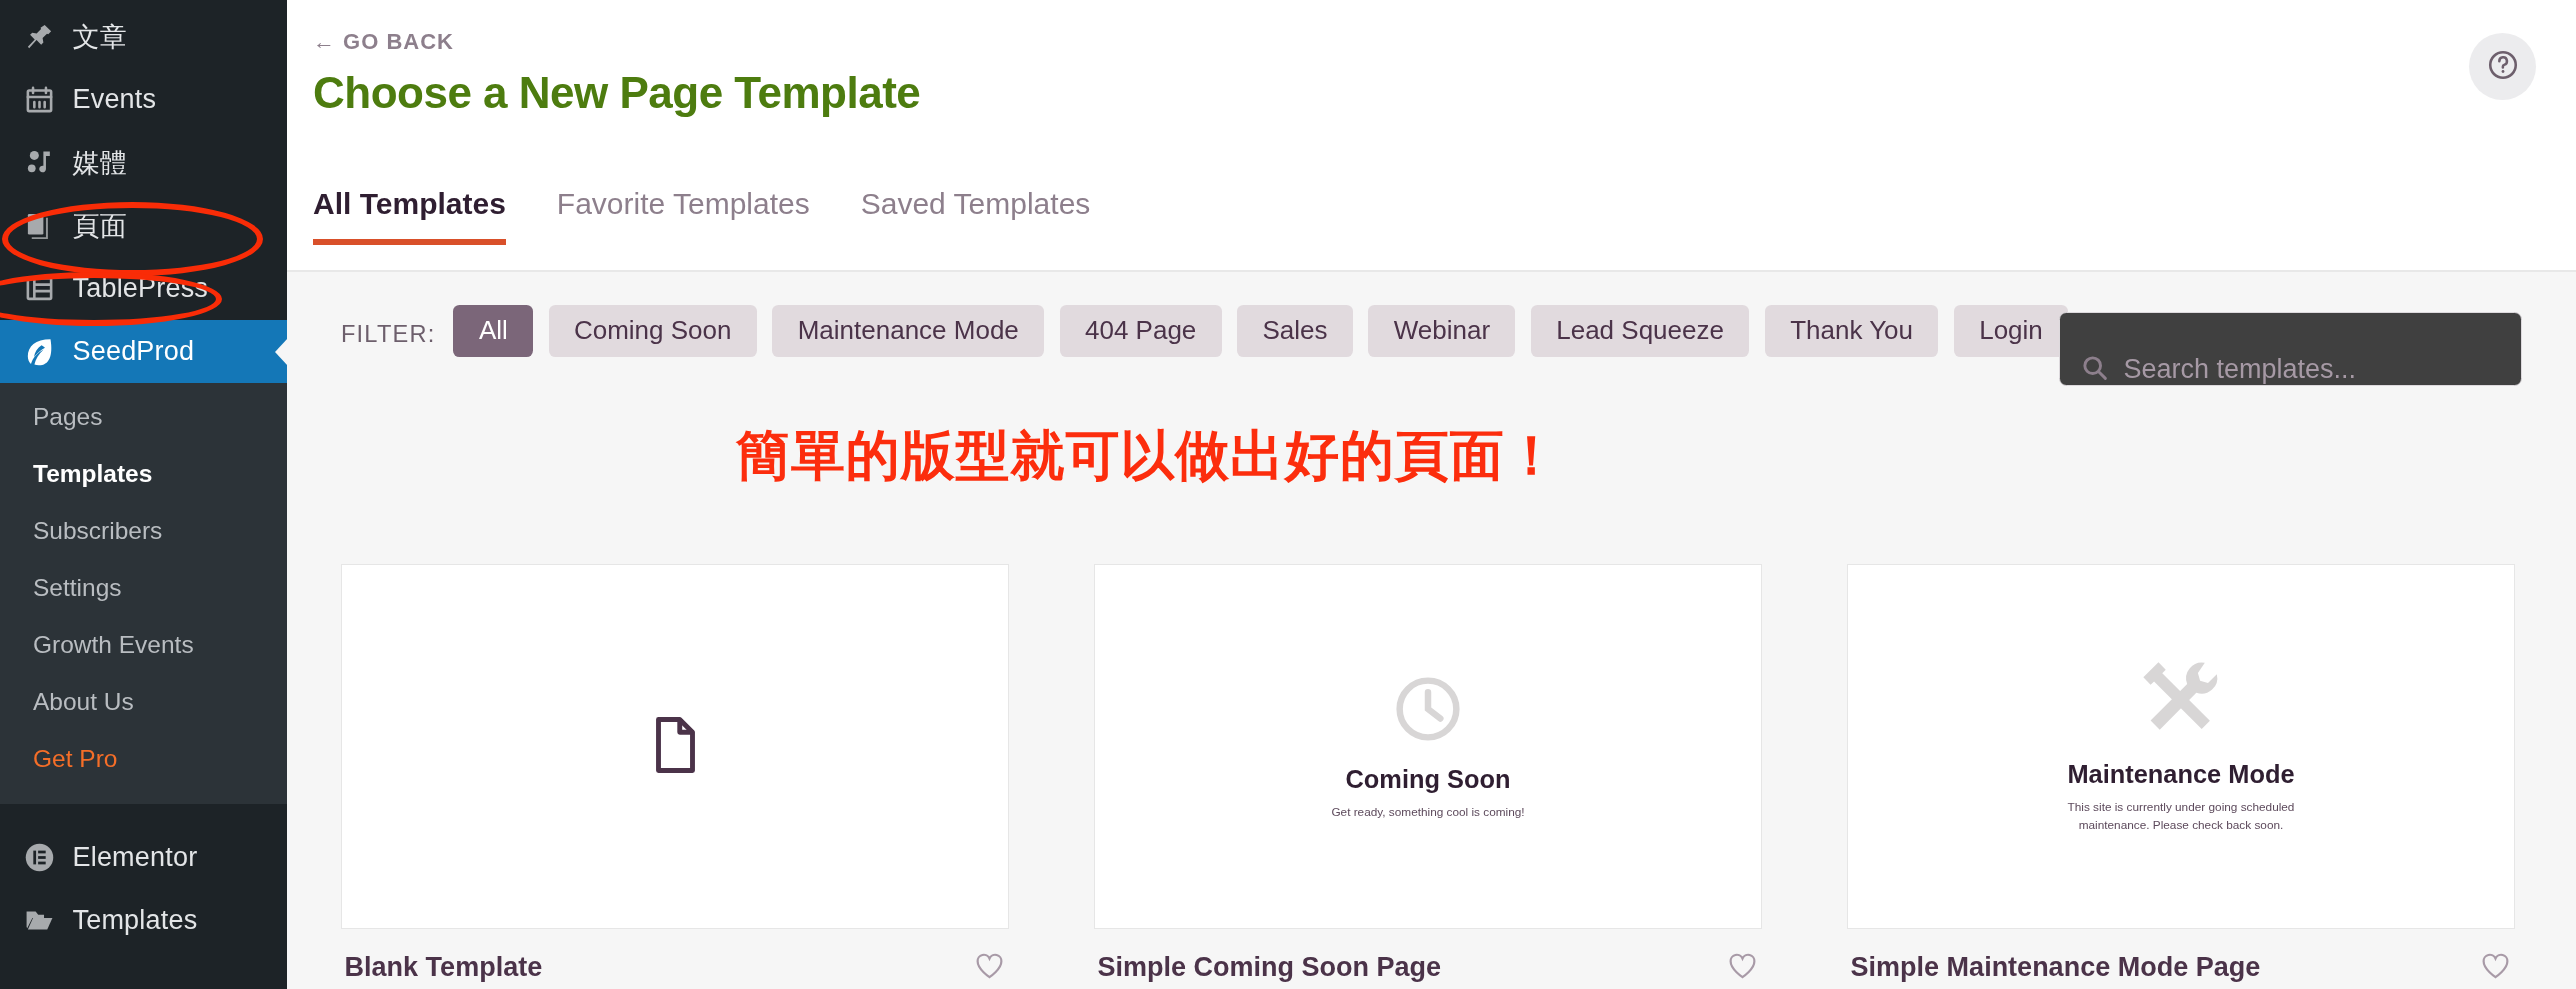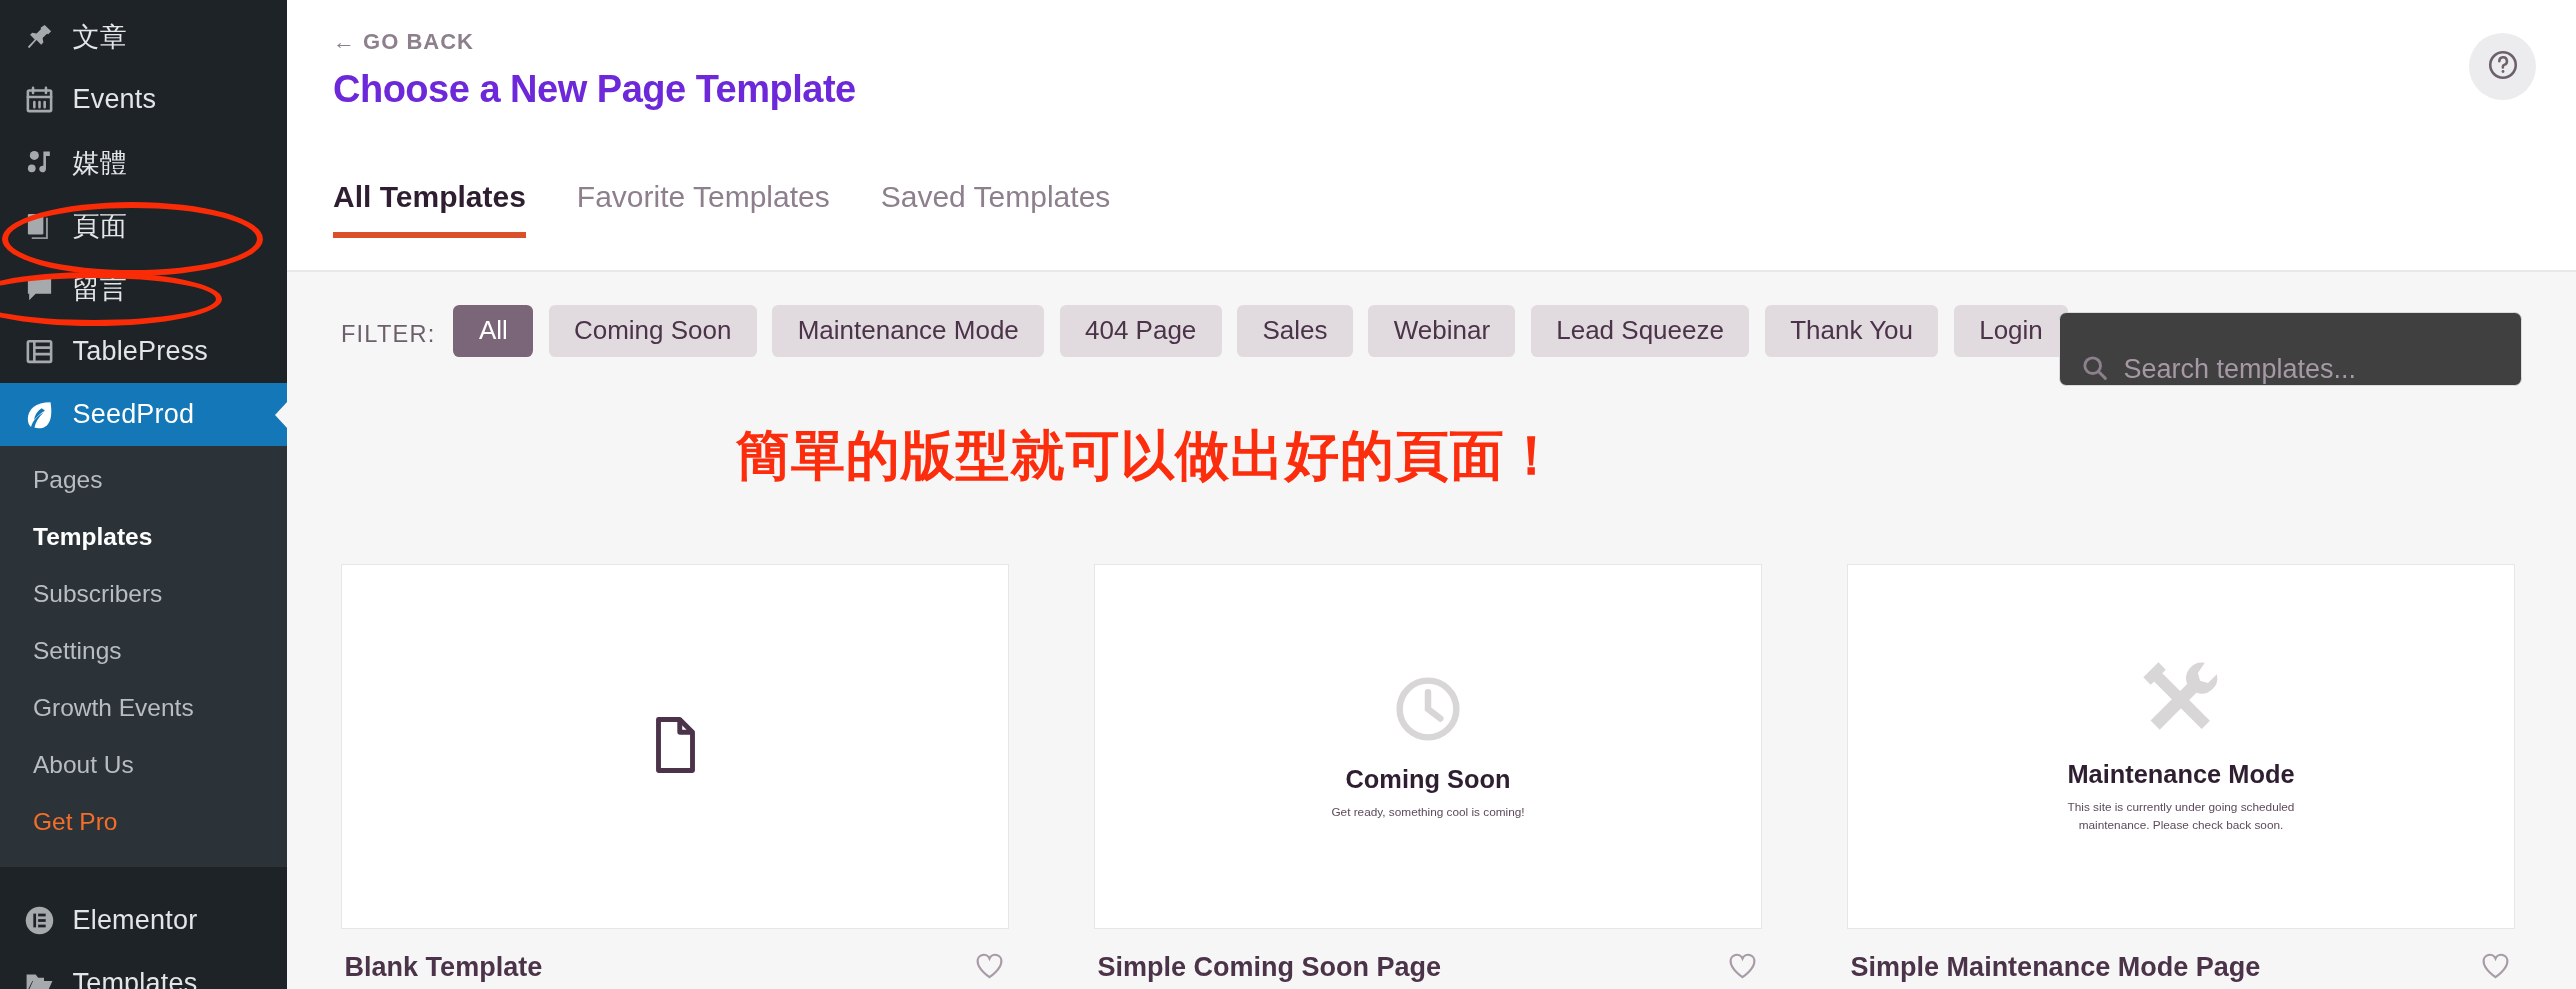--- a/index.html
+++ b/index.html
@@ -76,7 +76,7 @@
   }
   .head {
     background: #fff;
-    padding: 29px 0 0 46px;
+    padding: 29px 0 0 26px;
     position: relative;
     height: 272px;
   }

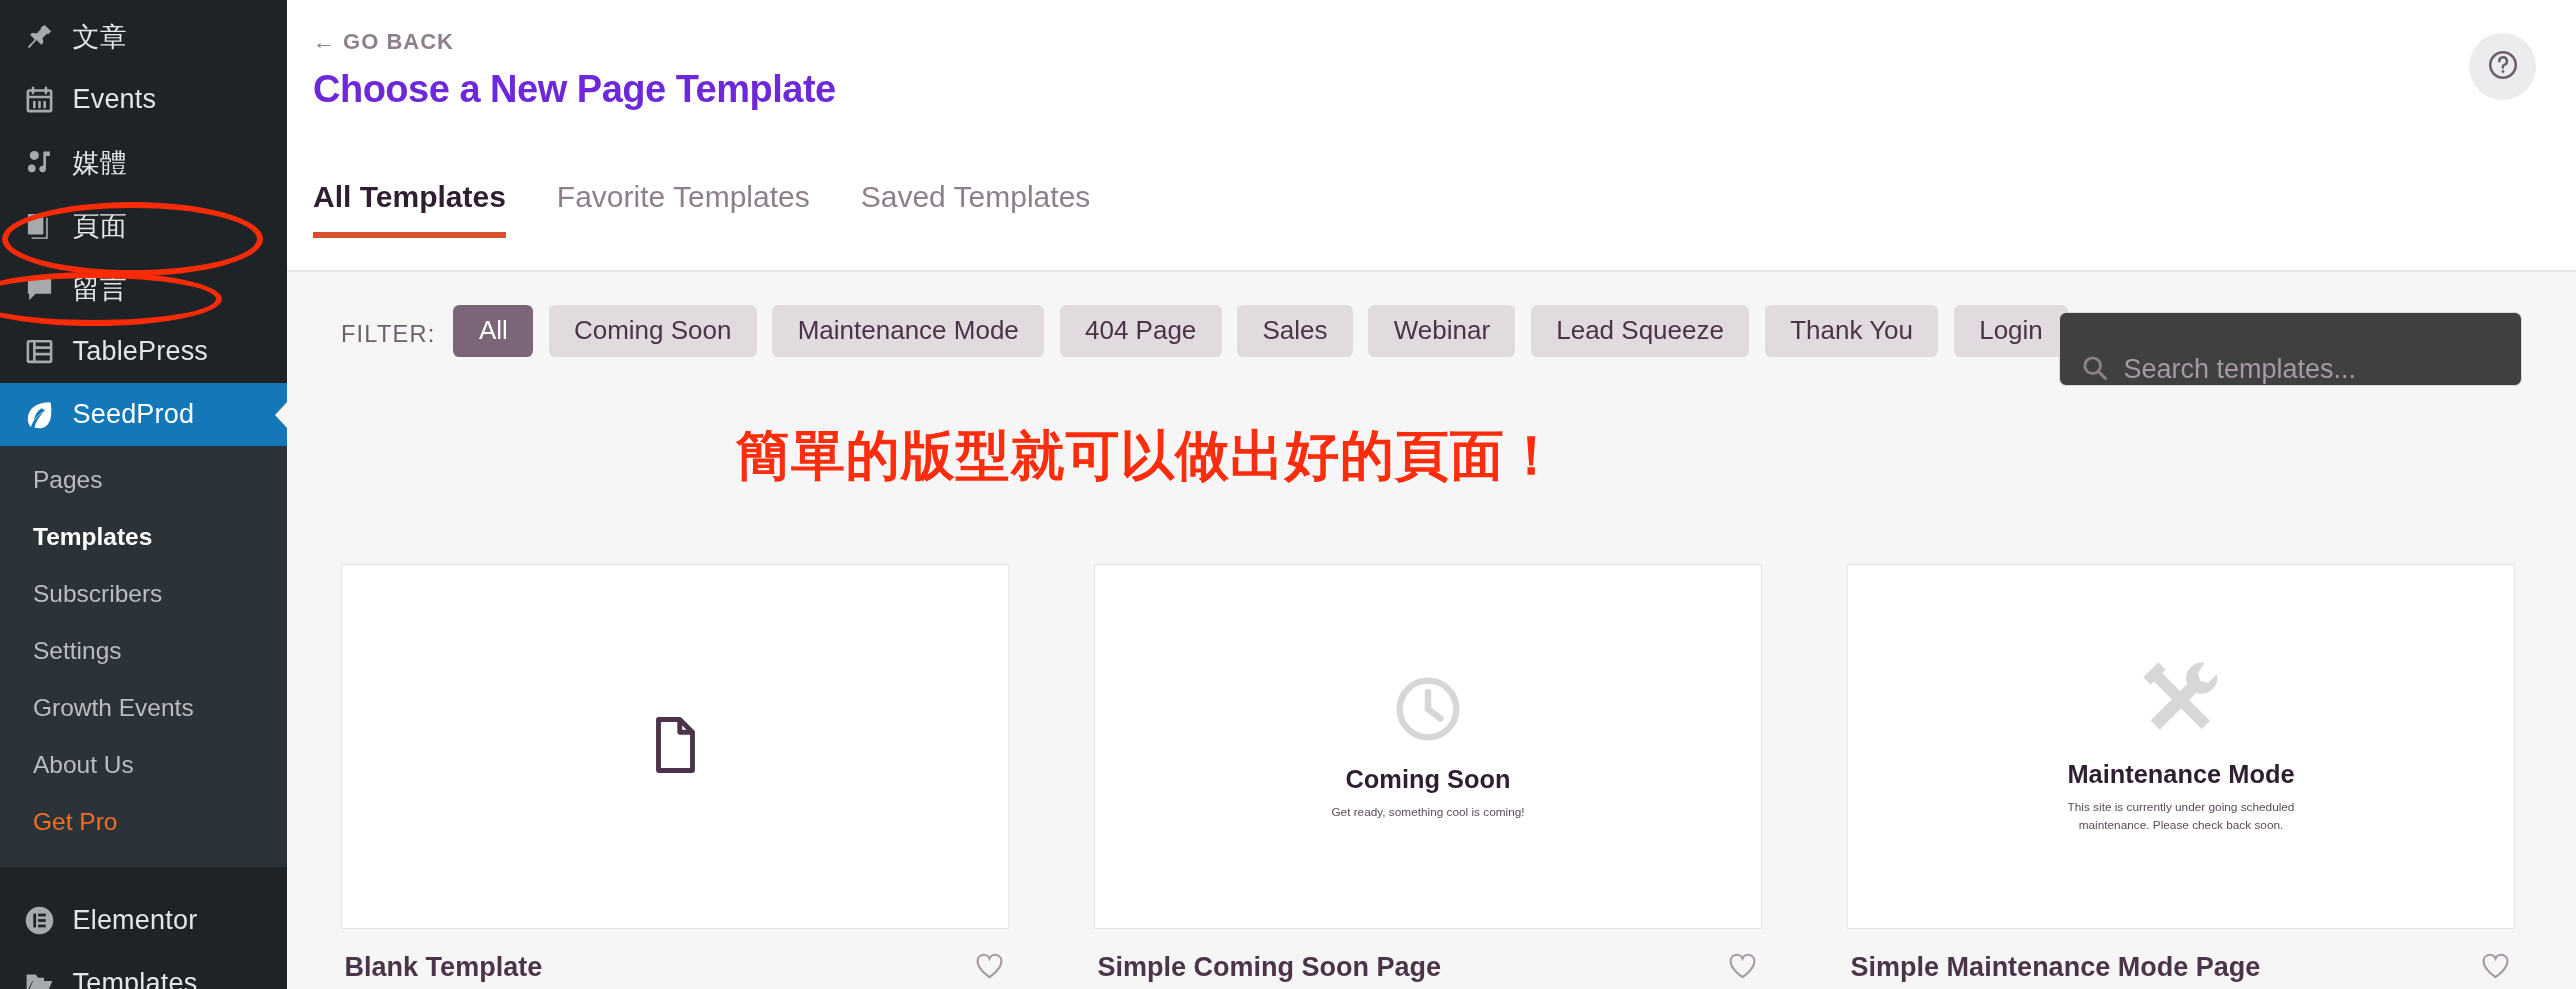--- a/index.html
+++ b/index.html
@@ -91,9 +91,9 @@
   }
   .page-title {
     margin-top: 12.7px;
-    font-size: 38px;
+    font-size: 44px;
     font-weight: bold;
-    color: #6d28d9;
+    color: #4d7c0f;
     font-family: "Liberation Sans Narrow", "Liberation Sans", sans-serif;
     letter-spacing: -0.5px;
   }

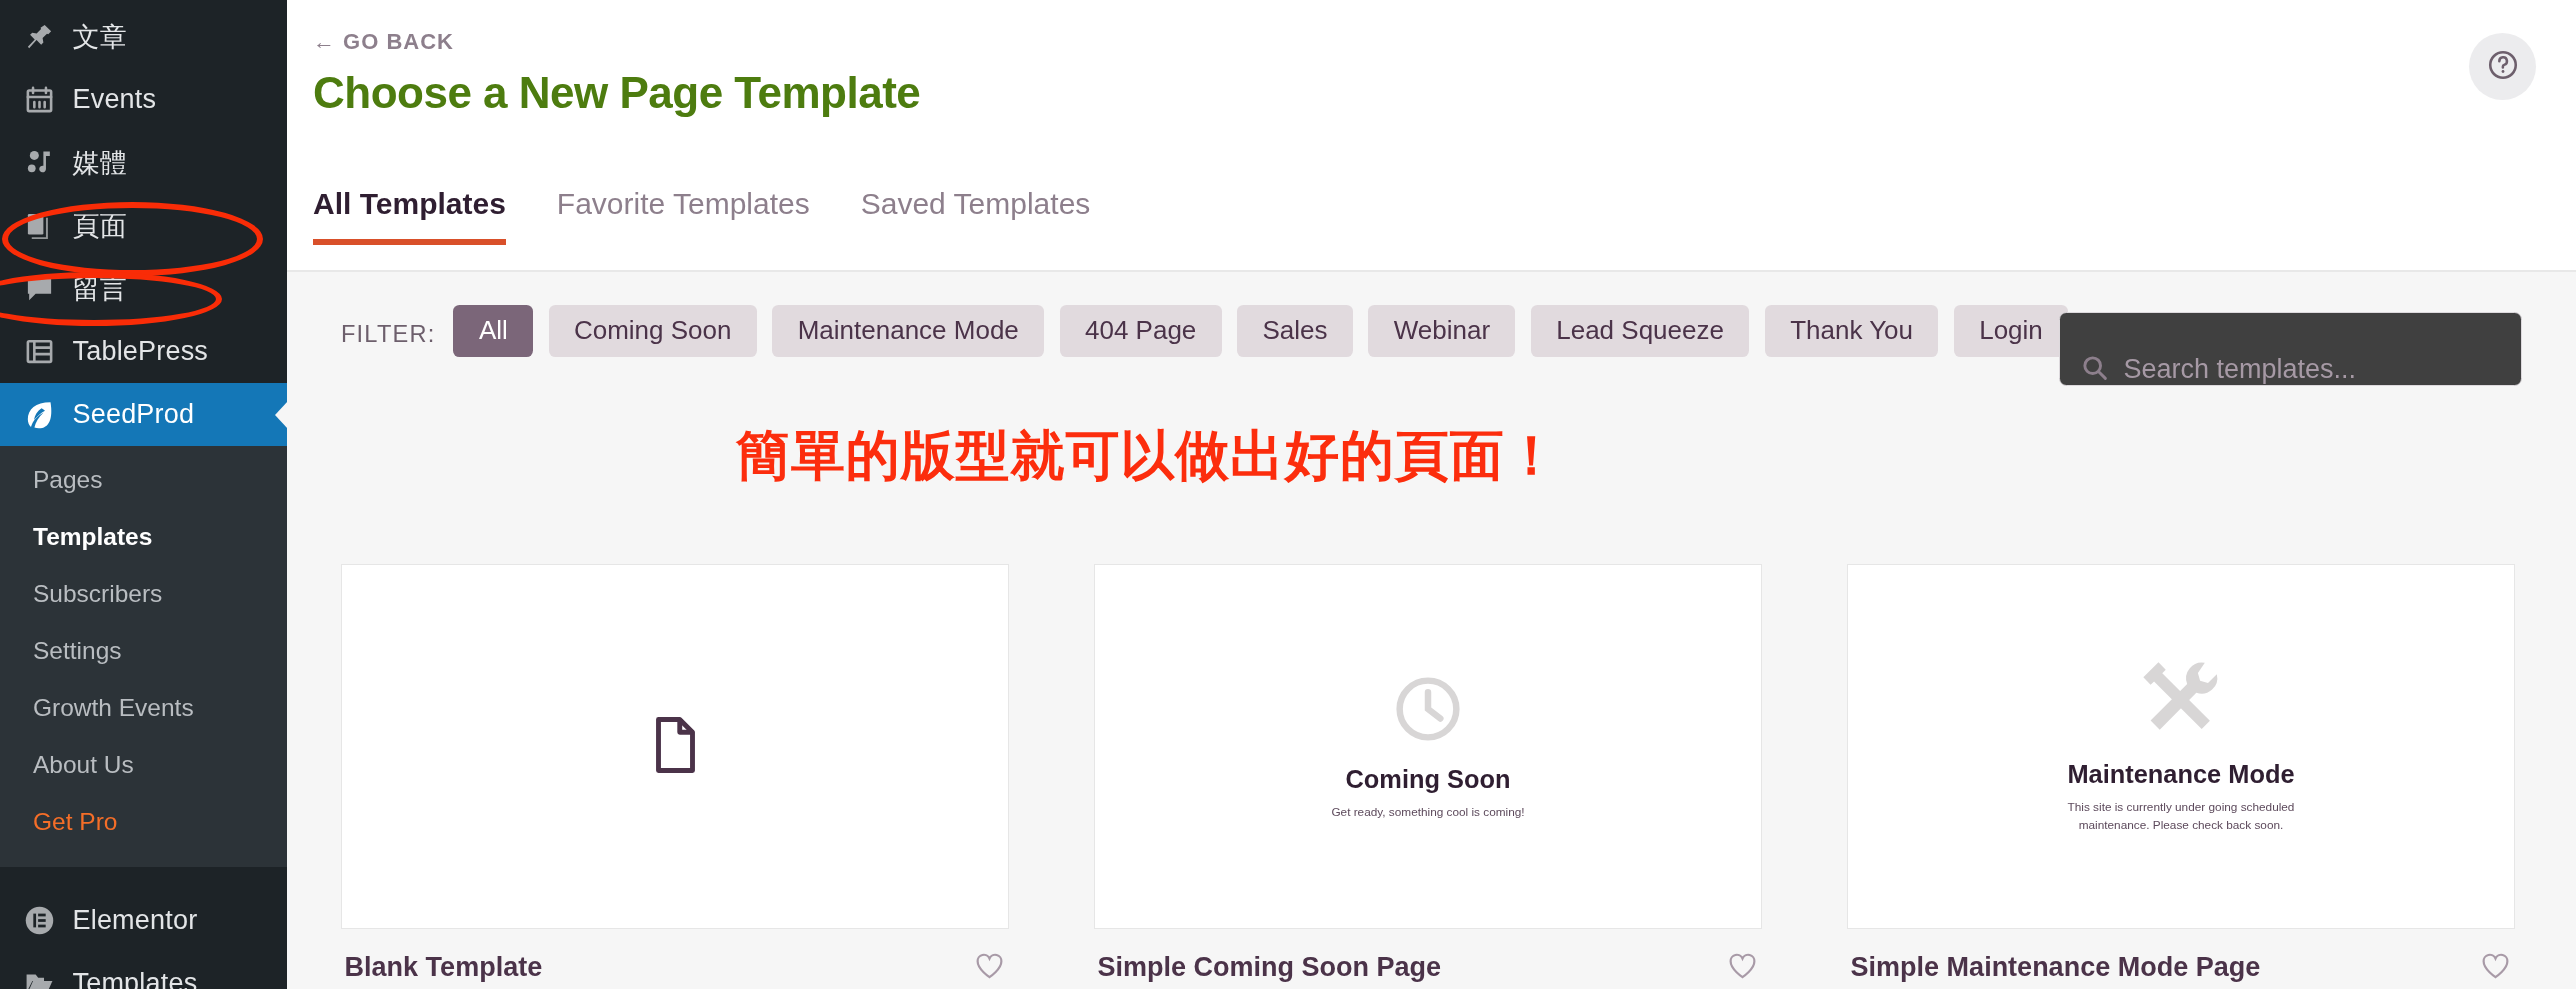--- a/index.html
+++ b/index.html
@@ -319,14 +319,6 @@
       <span>頁面</span>
     </div>
 
-    <div class="nav-item">
-      <span class="ico">
-        <svg width="31" height="31" viewBox="0 0 24 24" fill="#a7aaad">
-          <path d="M3 4h18v12H9l-5 5v-5H3V4z"></path>
-        </svg>
-      </span>
-      <span>留言</span>
-    </div>
 
     <div class="nav-item">
       <span class="ico">

